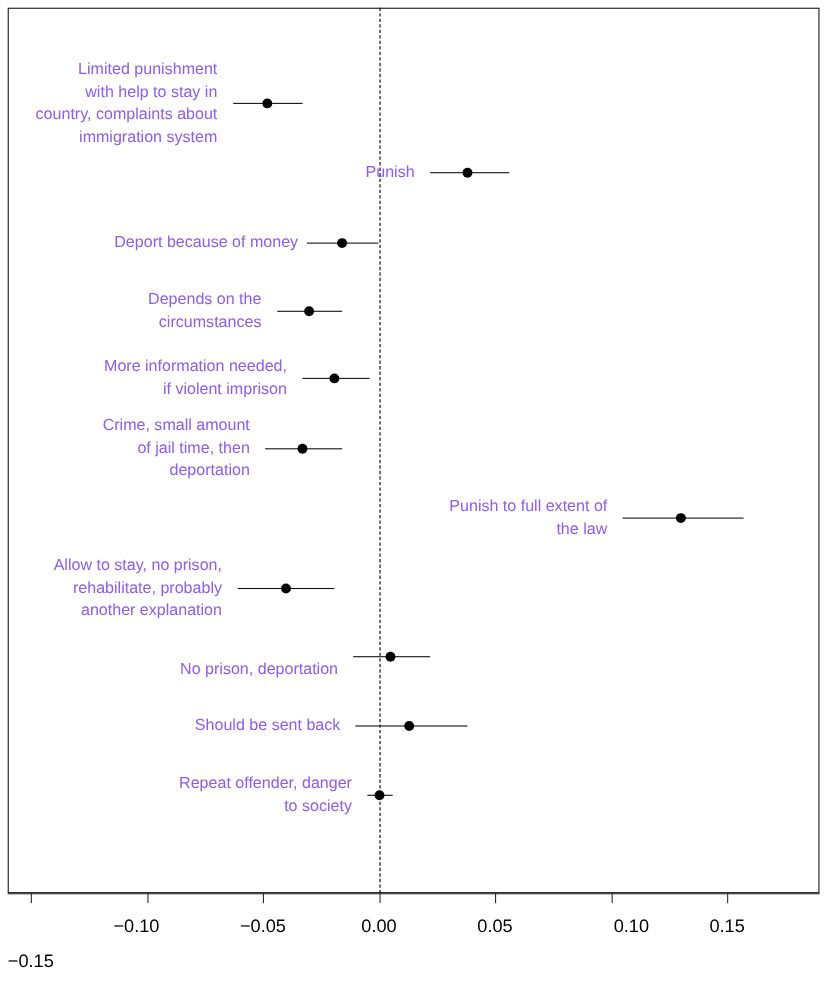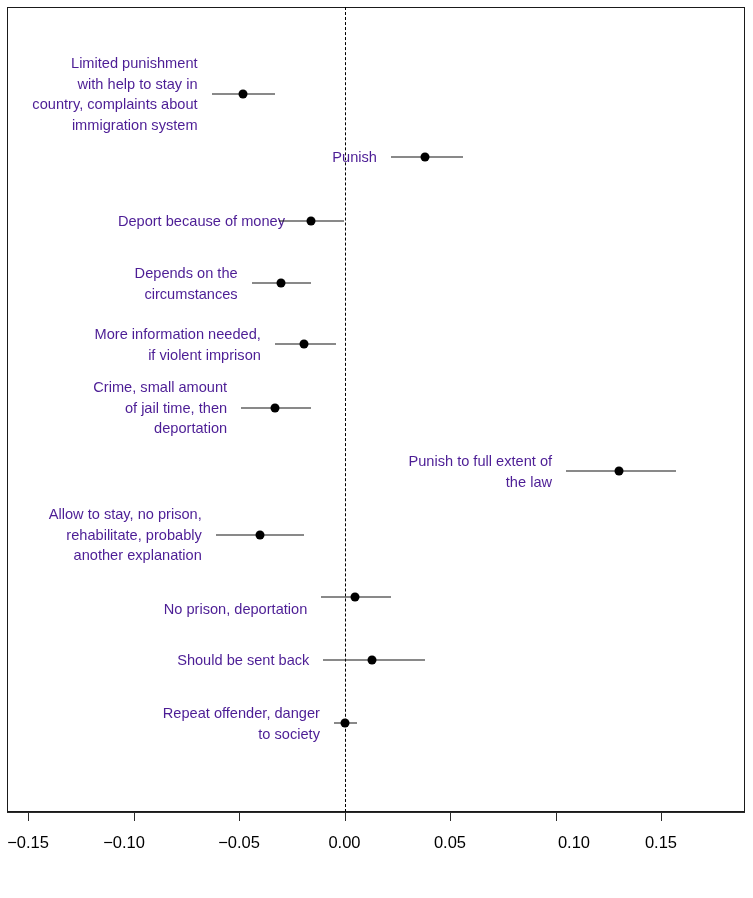--- a/index.html
+++ b/index.html
@@ -37,7 +37,7 @@
     text-align:right;
     font-size:14.6px;
     line-height:20.5px;
-    color:#4c1d95;
+    color:#8b5cf6;
     white-space:pre-line;
     transform:translateY(-50%);
   }

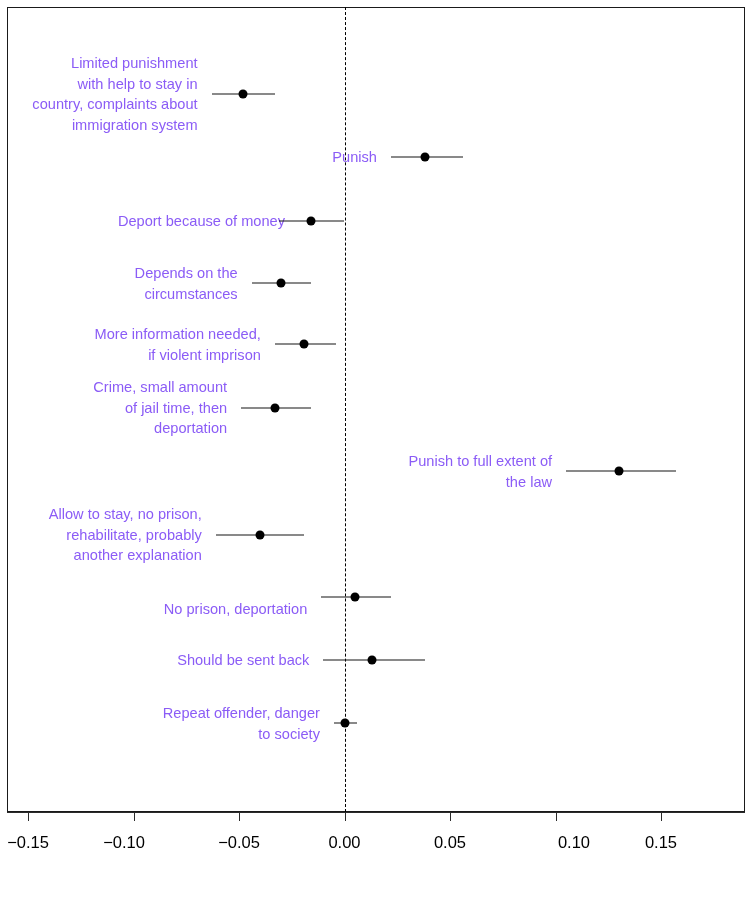--- a/index.html
+++ b/index.html
@@ -109,7 +109,7 @@
         <div class="pt" style="left: 424.68px; top: 0px;"></div>
       </div>
       <div class="row" style="top: 221px;">
-        <div class="row-label" style="right: 468px; top: 0px;">Deport because of money</div>
+        <div class="row-label" style="right: 482px; top: 0px;">Deport because of money</div>
         <div class="ci-line" style="left: 279.09px; width: 65.41px; top: 0px;"></div>
         <div class="pt" style="left: 310.74px; top: 0px;"></div>
       </div>

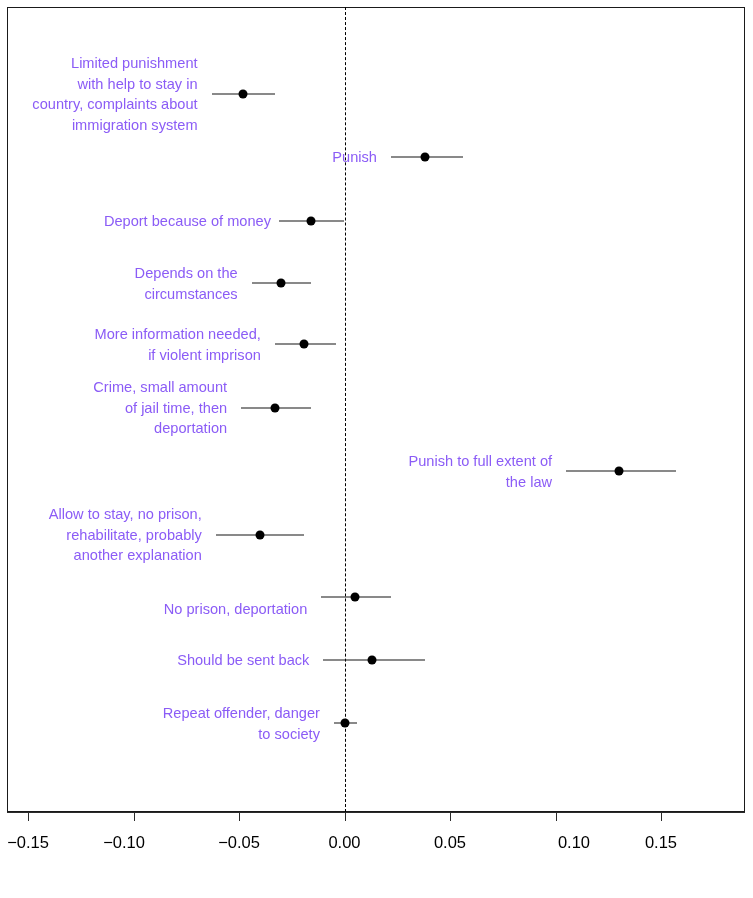--- a/index.html
+++ b/index.html
@@ -166,7 +166,7 @@
   <div id="axis-line"></div>
   <div id="ticks">
       <div class="tick" style="left: 28px;"></div>
-      <div class="tick-label" style="left: 28px;">−0.15</div>
+      <div class="tick-label" style="left: 28px; margin-top: 32px;">−0.15</div>
       <div class="tick" style="left: 133.5px;"></div>
       <div class="tick-label" style="left: 124px;">−0.10</div>
       <div class="tick" style="left: 239px;"></div>

